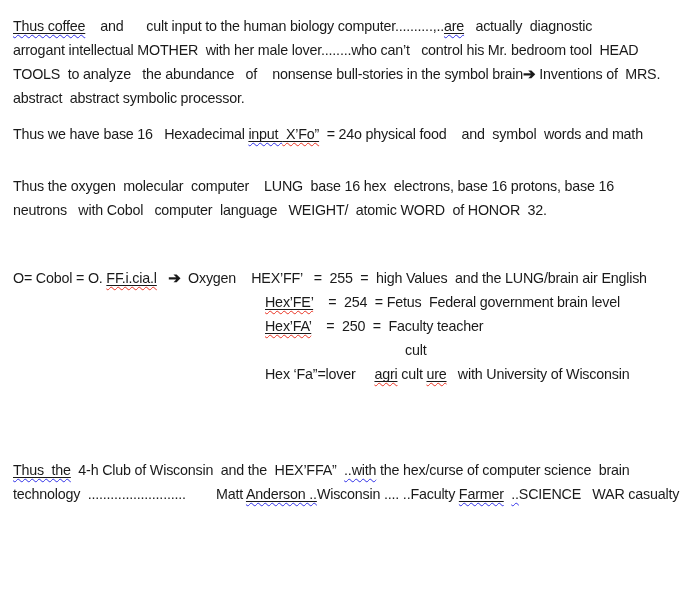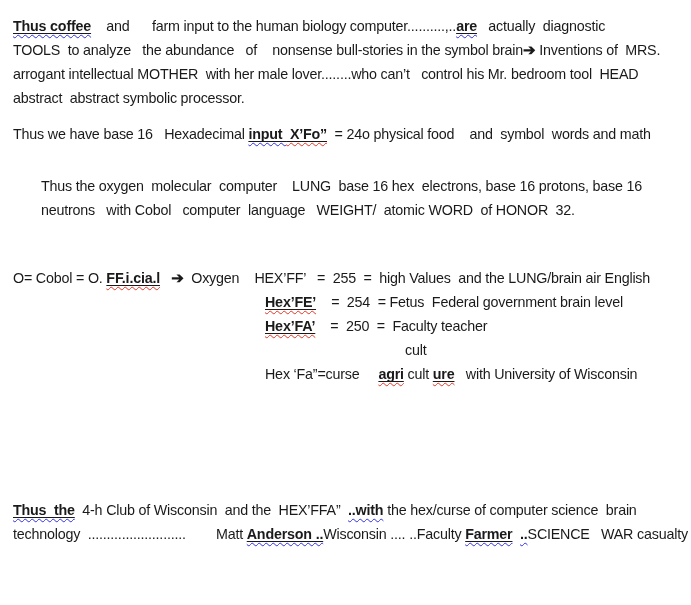--- a/index.html
+++ b/index.html
@@ -36,7 +36,6 @@
     text-decoration-thickness:1px;
     text-underline-offset:2.5px;
     text-decoration-skip-ink:none;
-    font-weight:bold;
   }
   .sq.r { text-decoration-color:#ea3323; }
   .sq.b { text-decoration-color:#3030e8; }

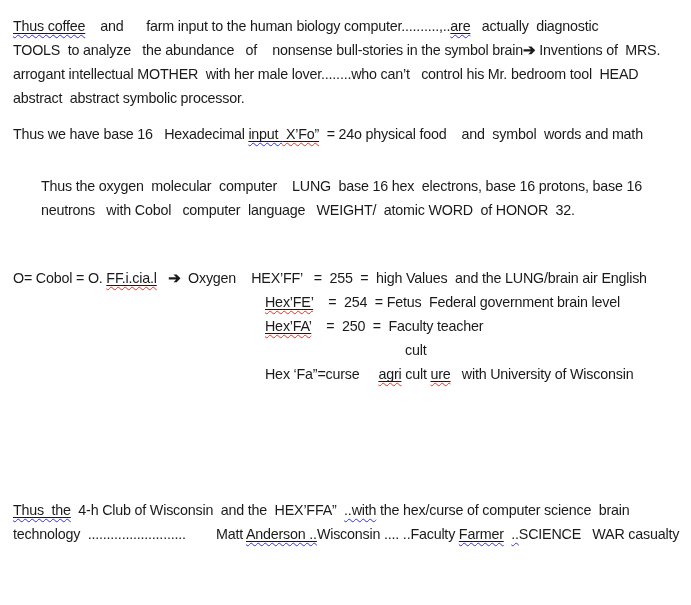--- a/index.html
+++ b/index.html
@@ -47,7 +47,7 @@
 <div class="page">
 
   <div>
-    <div class="line"><span class="u"><span class="sq b">Thus coffee</span></span><span>    and      farm input to the human biology computer..........,..</span><span class="u"><span class="sq b">are</span></span><span>   actually  diagnostic</span></div>
+    <div class="line"><span class="u"><span class="sq b">Thus coffee</span></span><span>    and      cult input to the human biology computer..........,..</span><span class="u"><span class="sq b">are</span></span><span>   actually  diagnostic</span></div>
     <div class="line"><span>TOOLS  to analyze   the abundance   of    nonsense bull-stories in the symbol brain</span><span class="arrow">➔</span><span> Inventions of  MRS.</span></div>
     <div class="line"><span>arrogant intellectual MOTHER  with her male lover........who can’t   control his Mr. bedroom tool  HEAD</span></div>
     <div class="line"><span>abstract  abstract symbolic processor.</span></div>

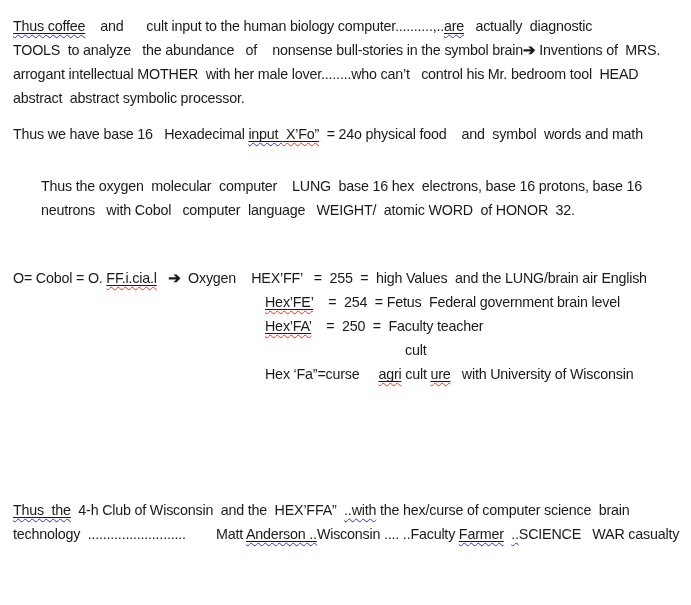--- a/index.html
+++ b/index.html
@@ -48,8 +48,8 @@
 
   <div>
     <div class="line"><span class="u"><span class="sq b">Thus coffee</span></span><span>    and      cult input to the human biology computer..........,..</span><span class="u"><span class="sq b">are</span></span><span>   actually  diagnostic</span></div>
+    <div class="line"><span>arrogant intellectual MOTHER  with her male lover........who can’t   control his Mr. bedroom tool  HEAD</span></div>
     <div class="line"><span>TOOLS  to analyze   the abundance   of    nonsense bull-stories in the symbol brain</span><span class="arrow">➔</span><span> Inventions of  MRS.</span></div>
-    <div class="line"><span>arrogant intellectual MOTHER  with her male lover........who can’t   control his Mr. bedroom tool  HEAD</span></div>
     <div class="line"><span>abstract  abstract symbolic processor.</span></div>
   </div>
 

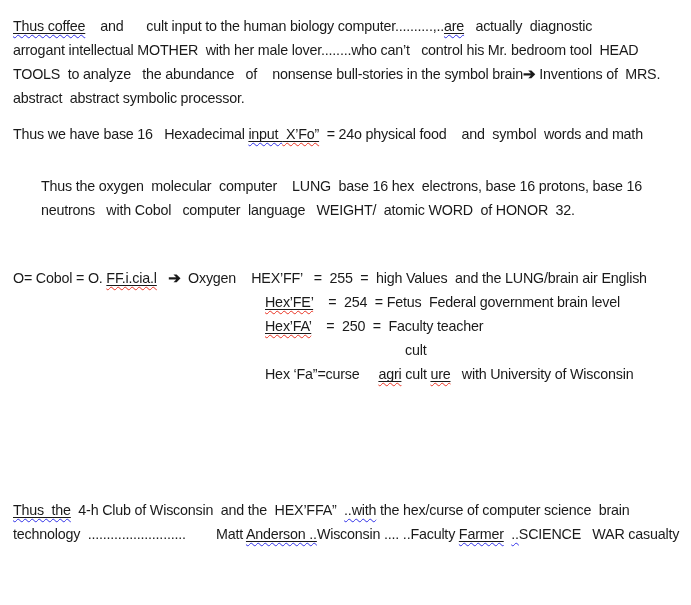--- a/index.html
+++ b/index.html
@@ -15,7 +15,7 @@
   }
   .line { height:24px; line-height:24px; white-space:pre; }
   .blk2 { margin-top:12px; }
-  .blk3 { margin-top:28px;margin-left:28px; }
+  .blk3 { margin-top:28px; }
   .blk4 { margin-top:44px; }
   .blk5 { margin-top:112px; }
   .ind1 { margin-left:252px; }

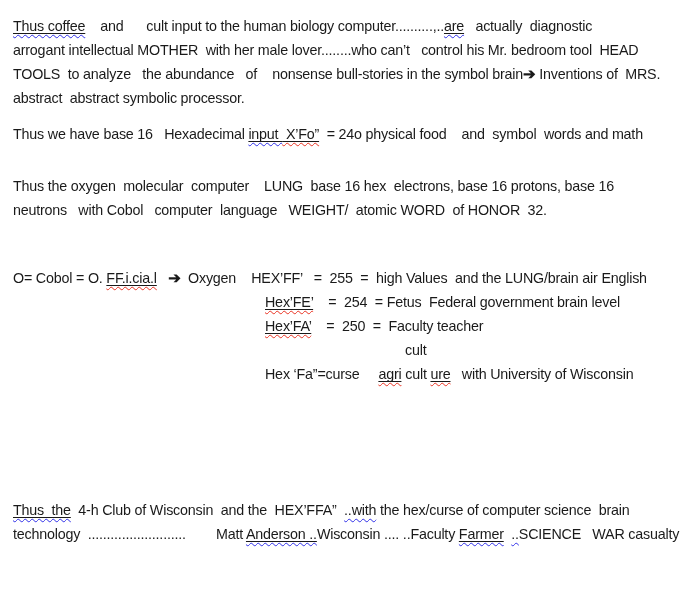--- a/index.html
+++ b/index.html
@@ -67,7 +67,7 @@
     <div class="line ind1"><span class="u"><span class="sq r">Hex’FE’</span></span><span>    =  254  = Fetus  Federal government brain level</span></div>
     <div class="line ind1"><span class="u"><span class="sq r">Hex’FA’</span></span><span>    =  250  =  Faculty teacher</span></div>
     <div class="line ind2"><span>cult</span></div>
-    <div class="line ind1"><span>Hex ‘Fa”=curse     </span><span class="u"><span class="sq r">agri</span></span><span> cult </span><span class="u"><span class="sq r">ure</span></span><span>   with University of Wisconsin</span></div>
+    <div class="line ind1"><span>Hex ‘Fa”=lover     </span><span class="u"><span class="sq r">agri</span></span><span> cult </span><span class="u"><span class="sq r">ure</span></span><span>   with University of Wisconsin</span></div>
   </div>
 
   <div class="blk5">

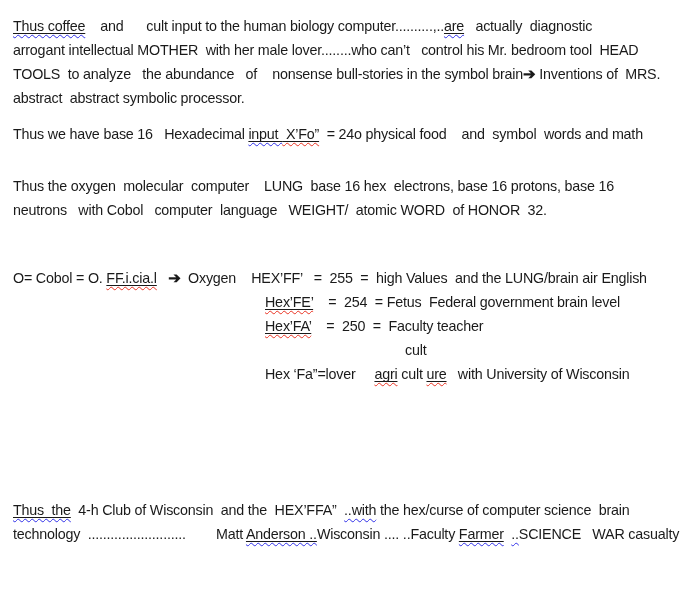--- a/index.html
+++ b/index.html
@@ -17,7 +17,7 @@
   .blk2 { margin-top:12px; }
   .blk3 { margin-top:28px; }
   .blk4 { margin-top:44px; }
-  .blk5 { margin-top:112px; }
+  .blk5 { margin-top:72px; }
   .ind1 { margin-left:252px; }
   .ind2 { margin-left:392px; }
   

